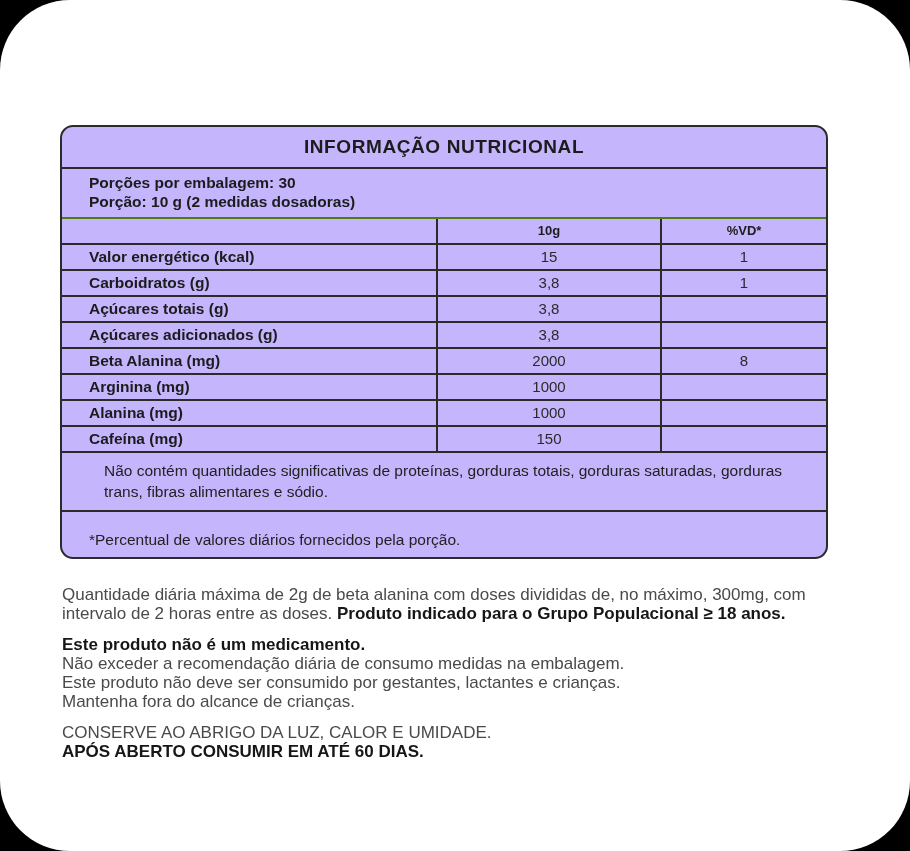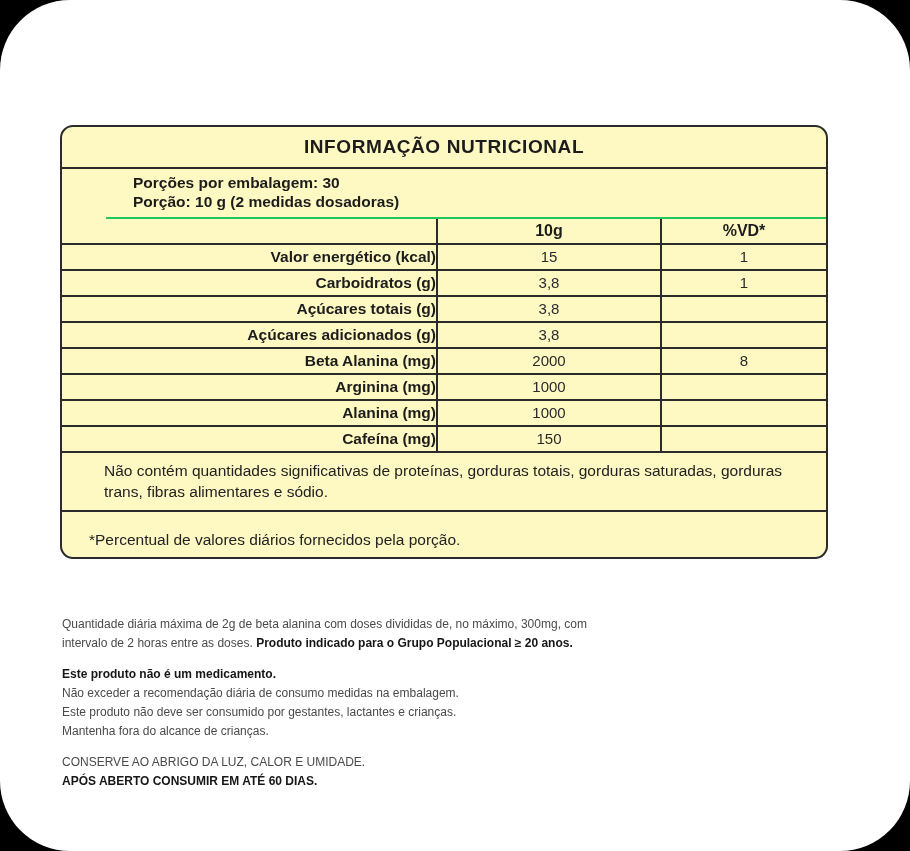--- a/index.html
+++ b/index.html
@@ -25,7 +25,7 @@
     box-sizing: border-box;
     border: 2px solid #2b2b2b;
     border-radius: 13px;
-    background: #fef9c3;
+    background: #c4b5fd;
     color: #1c1c1c;
     overflow: hidden;
   }

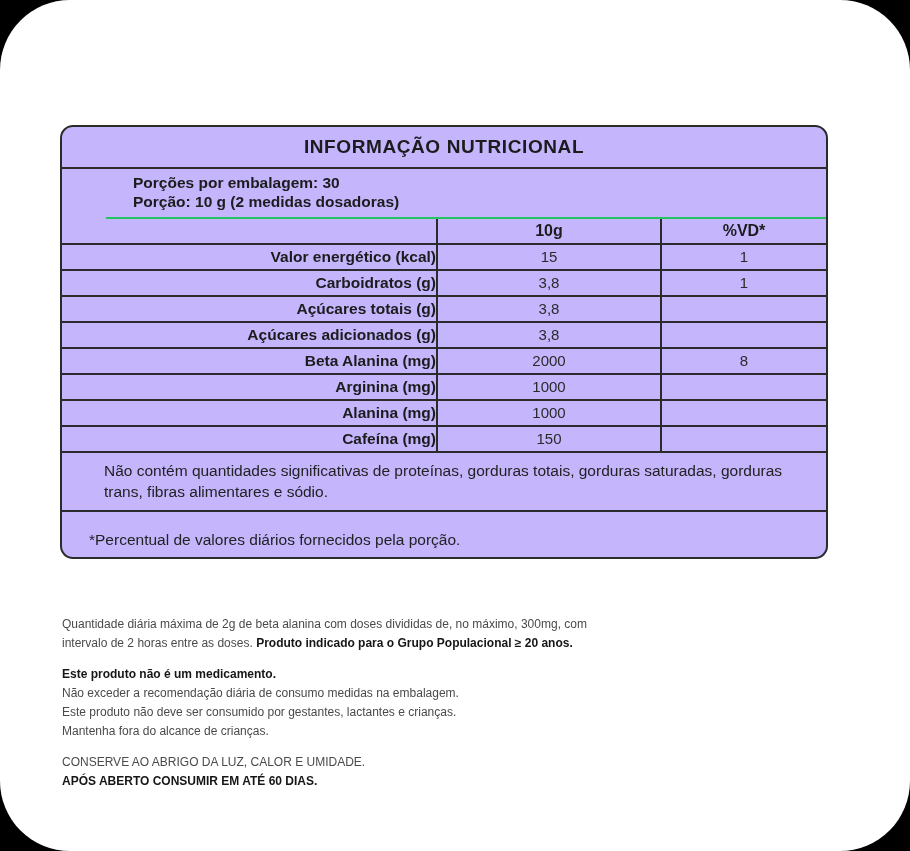--- a/index.html
+++ b/index.html
@@ -38,10 +38,9 @@
   }
   .t-serving {
     padding: 4px 20px 6px 27px;
-    border-bottom: 2px solid #22c55e;
+    border-bottom: 2px solid #4d7c0f;
     font-size: 15.5px; font-weight: bold;
     line-height: 19px;
-    margin-left: 44px;
   }
   .t-row {
     display: grid;

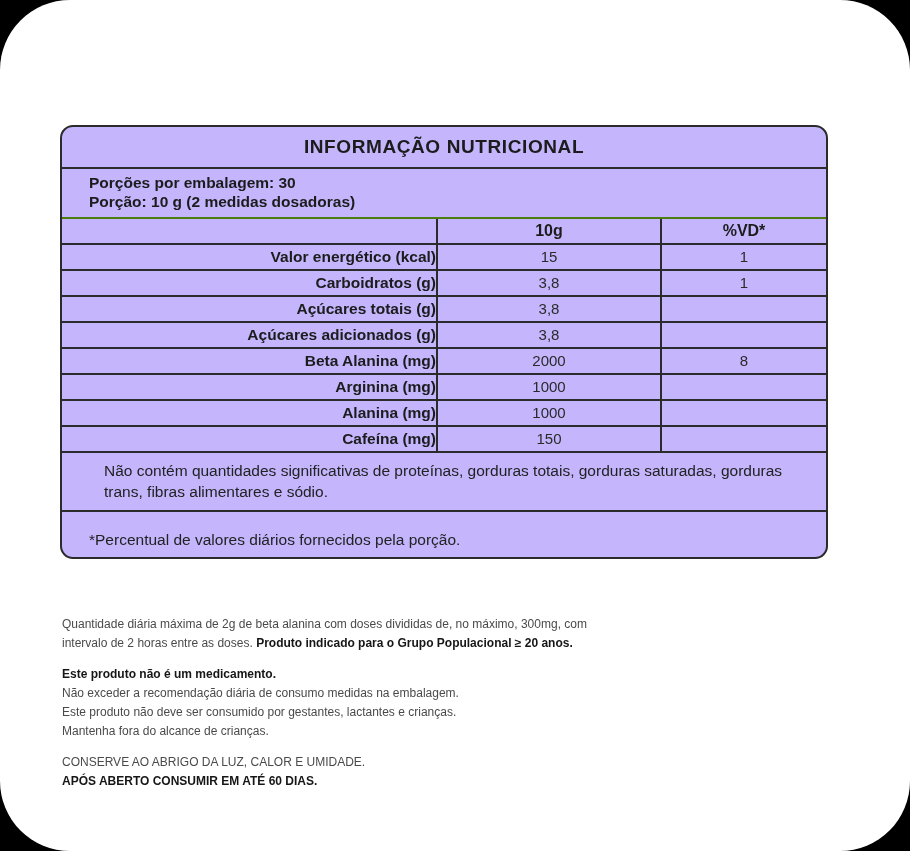--- a/index.html
+++ b/index.html
@@ -71,7 +71,7 @@
     color: #2a2a2a;
   }
   .t-row.t-head .c.amt, .t-row.t-head .c.dv {
-    font-weight: bold; font-size: 16px; color: #1c1c1c;
+    font-weight: bold; font-size: 13px; color: #1c1c1c;
   }
   .t-note {
     padding: 7px 26px 8px 42px;

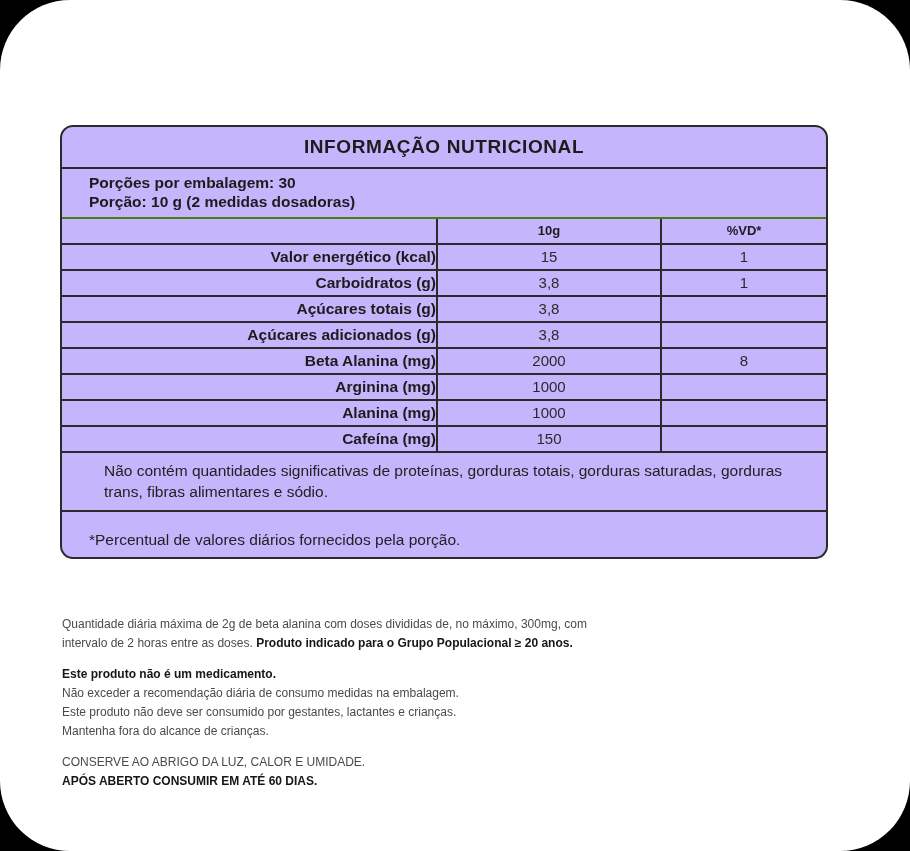--- a/index.html
+++ b/index.html
@@ -52,7 +52,6 @@
     line-height: 24px;
     overflow: hidden;
     white-space: nowrap;
-    text-align: right;
   }
   .t-row .c.name {
     padding-left: 27px;

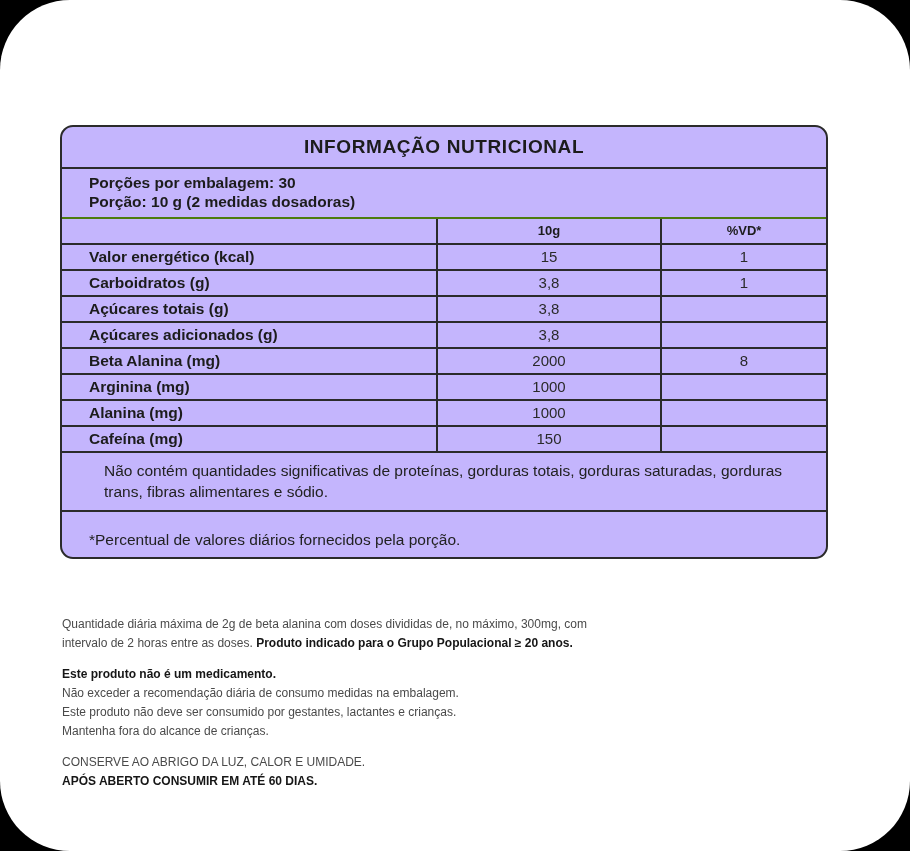--- a/index.html
+++ b/index.html
@@ -89,9 +89,9 @@
   
   .body-text {
     position: absolute;
-    left: 62px; top: 615px;
+    left: 62px; top: 585px;
     width: 795px;
-    font-size: 12px;
+    font-size: 17px;
     line-height: 19px;
     color: #4a4a4a;
   }

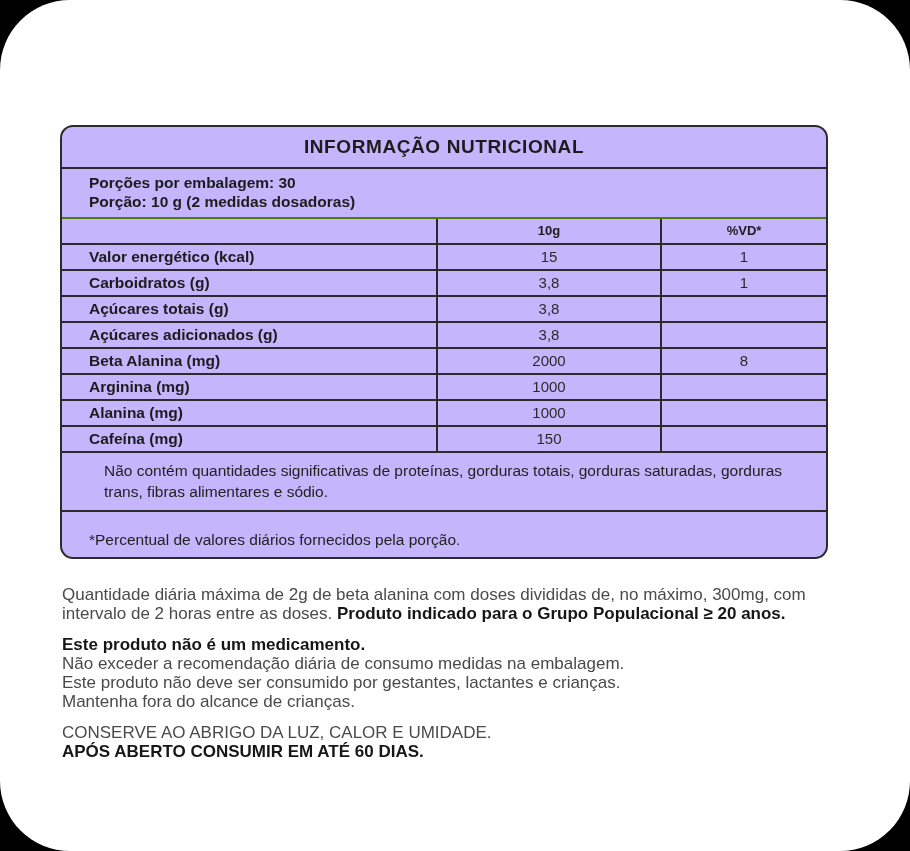--- a/index.html
+++ b/index.html
@@ -169,7 +169,7 @@
   <div class="body-text">
     <p>
       <span class="block">Quantidade diária máxima de 2g de beta alanina com doses divididas de, no máximo, 300mg, com</span>
-      <span>intervalo de 2 horas entre as doses. </span><span class="b">Produto indicado para o Grupo Populacional ≥ 20 anos.</span>
+      <span>intervalo de 2 horas entre as doses. </span><span class="b">Produto indicado para o Grupo Populacional ≥ 18 anos.</span>
     </p>
     <p>
       <span class="block b">Este produto não é um medicamento.</span>

